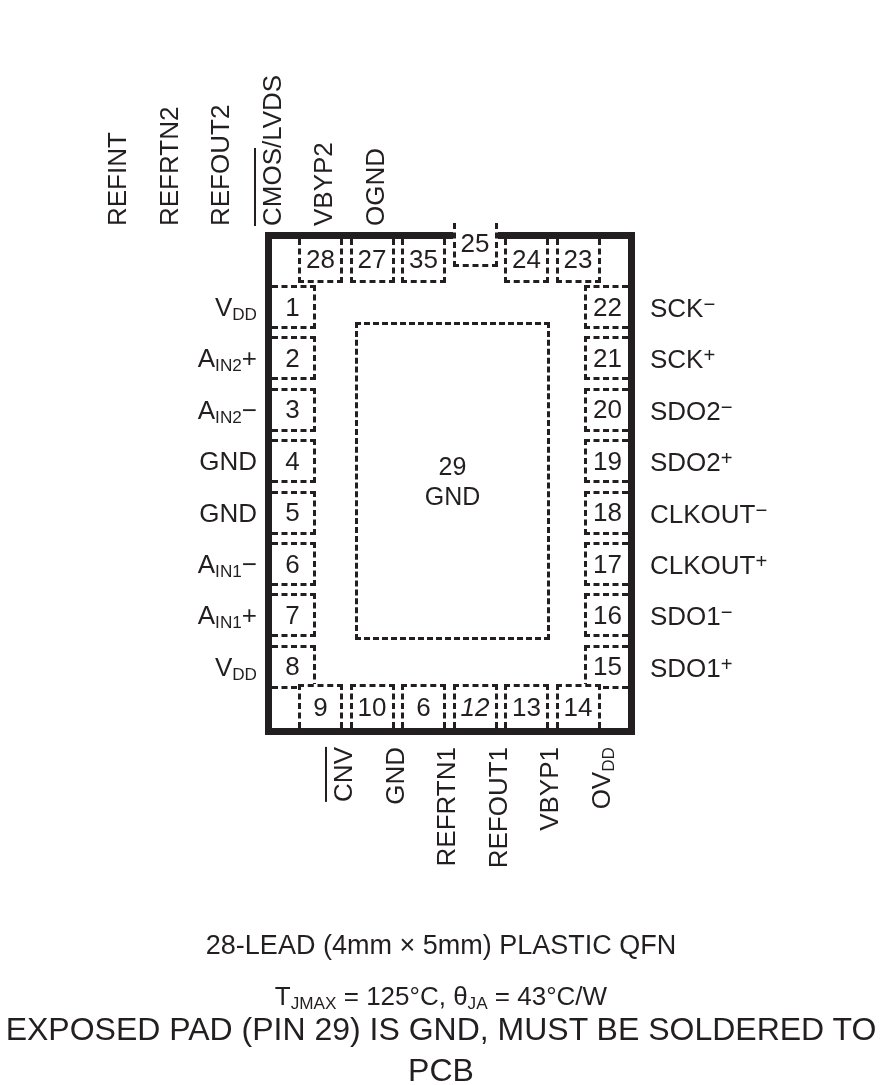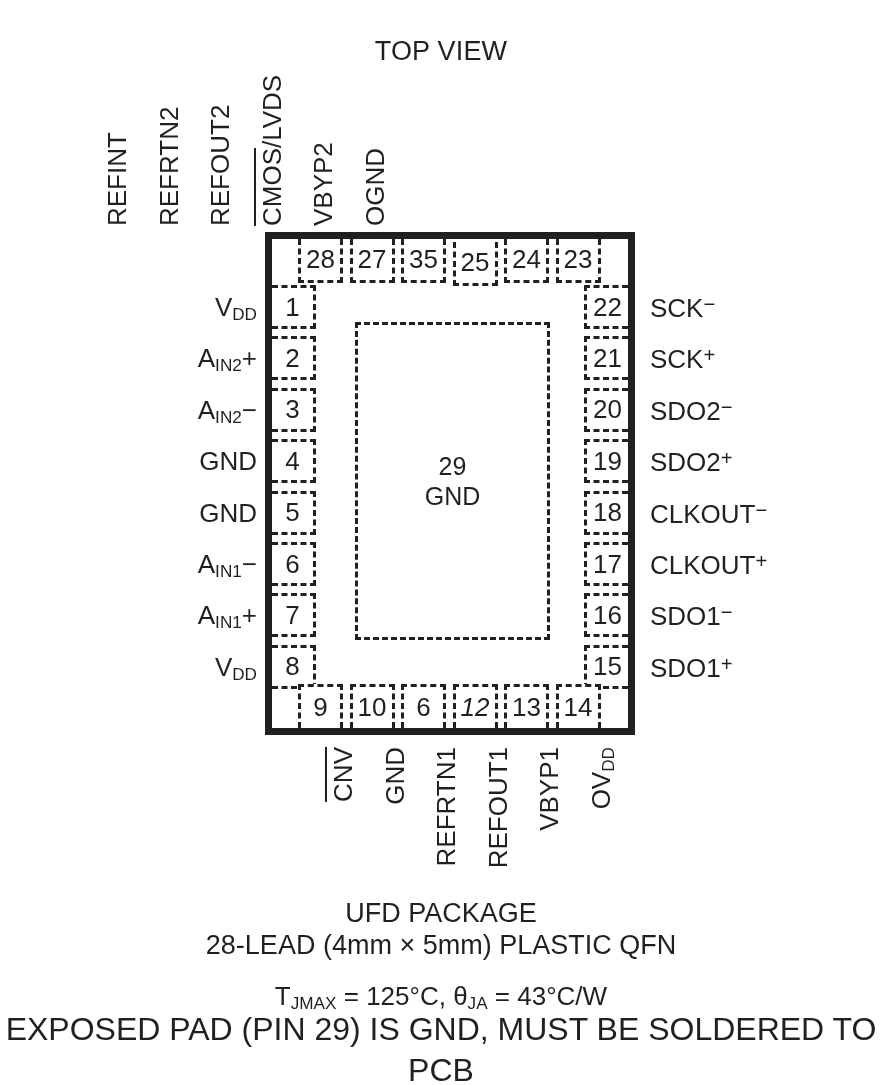--- a/index.html
+++ b/index.html
@@ -150,7 +150,6 @@
 
 <div id="stage">
 
-  <div class="top-view-title">TOP VIEW</div>
 
   <div class="pkg-body"></div>
 

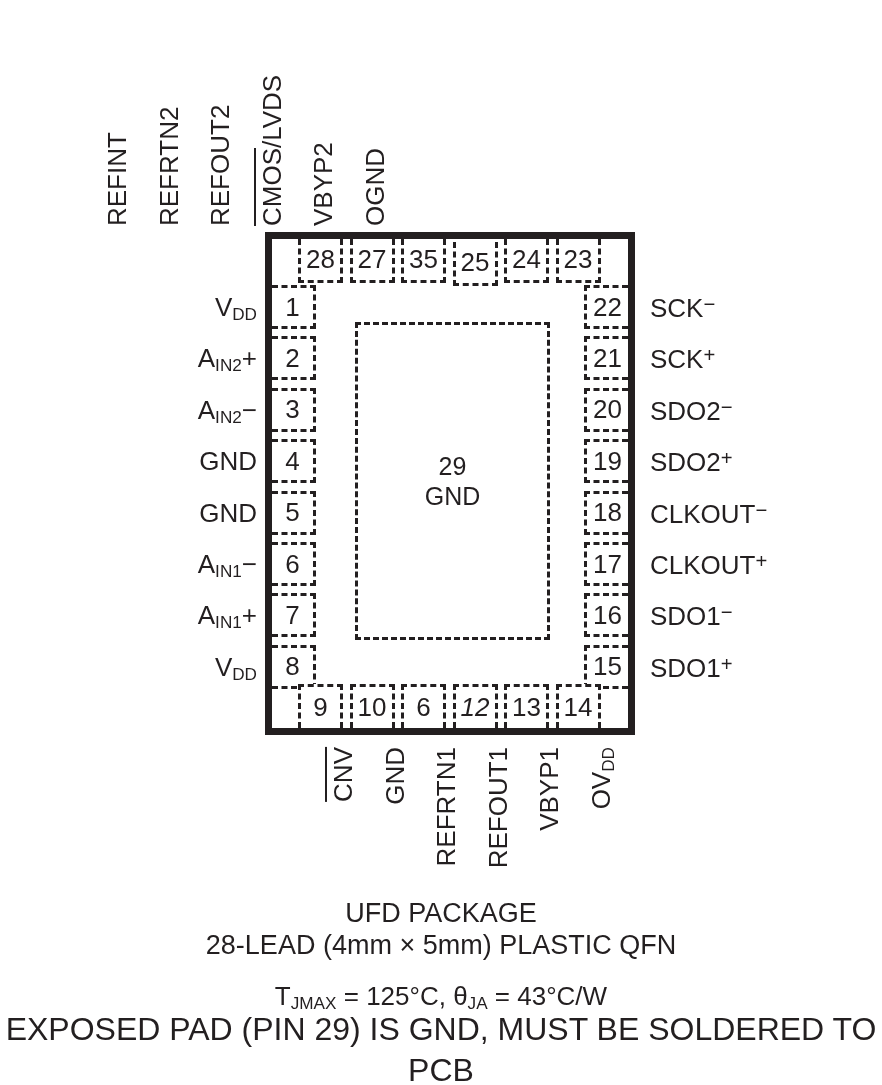--- a/index.html
+++ b/index.html
@@ -235,7 +235,7 @@
         <span>35</span>
       </div>
       <div class="vlabel" style="left: 433px; top: 0px; height: 226px; transform-origin: left bottom;">REFOUT2</div>
-      <div class="pin top-pin" style="left: 452.5px; top: 242px; width: 45px; height: 44px; text-align: center;">
+      <div class="pin top-pin" style="left: 452.5px; top: 223px; width: 45px; height: 44px; text-align: center;">
         <span>25</span>
       </div>
       <div class="vlabel" style="left: 484.5px; top: 0px; height: 226px; transform-origin: left bottom;"><span class="ovl">CMOS</span><span>/LVDS</span></div>

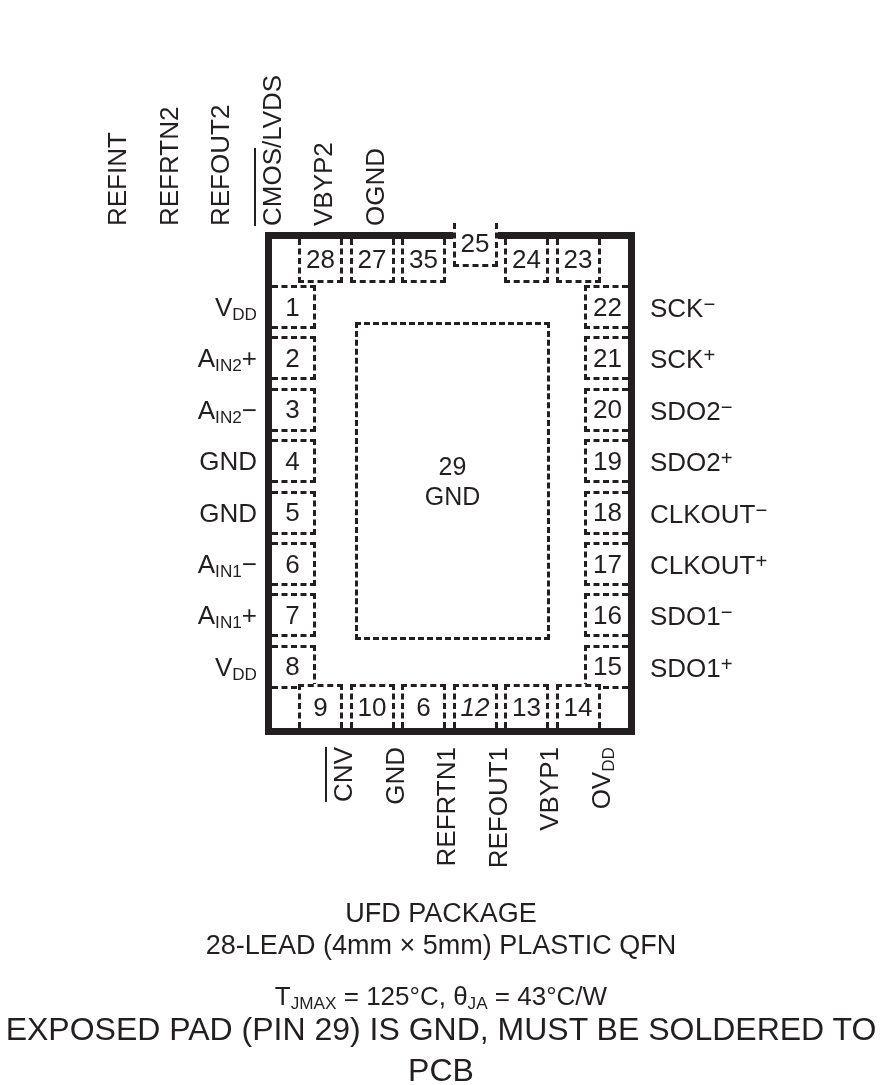--- a/index.html
+++ b/index.html
@@ -273,7 +273,6 @@
       <div class="vlabel" style="left: 587.5px; top: 747px; transform-origin: left top; transform: rotate(-90deg) translateX(-100%);"><span>OV</span><sub>DD</sub></div>
     </div>
 
-  <div class="footer footer-line f1">UFD PACKAGE</div>
   <div class="footer footer-line f2">28-LEAD (4mm × 5mm) PLASTIC QFN</div>
   <div class="footer footer-line f3">
     <span>T</span><sub>JMAX</sub><span> = 125°C, </span><span>θ</span><sub>JA</sub><span> = 43°C/W</span>

